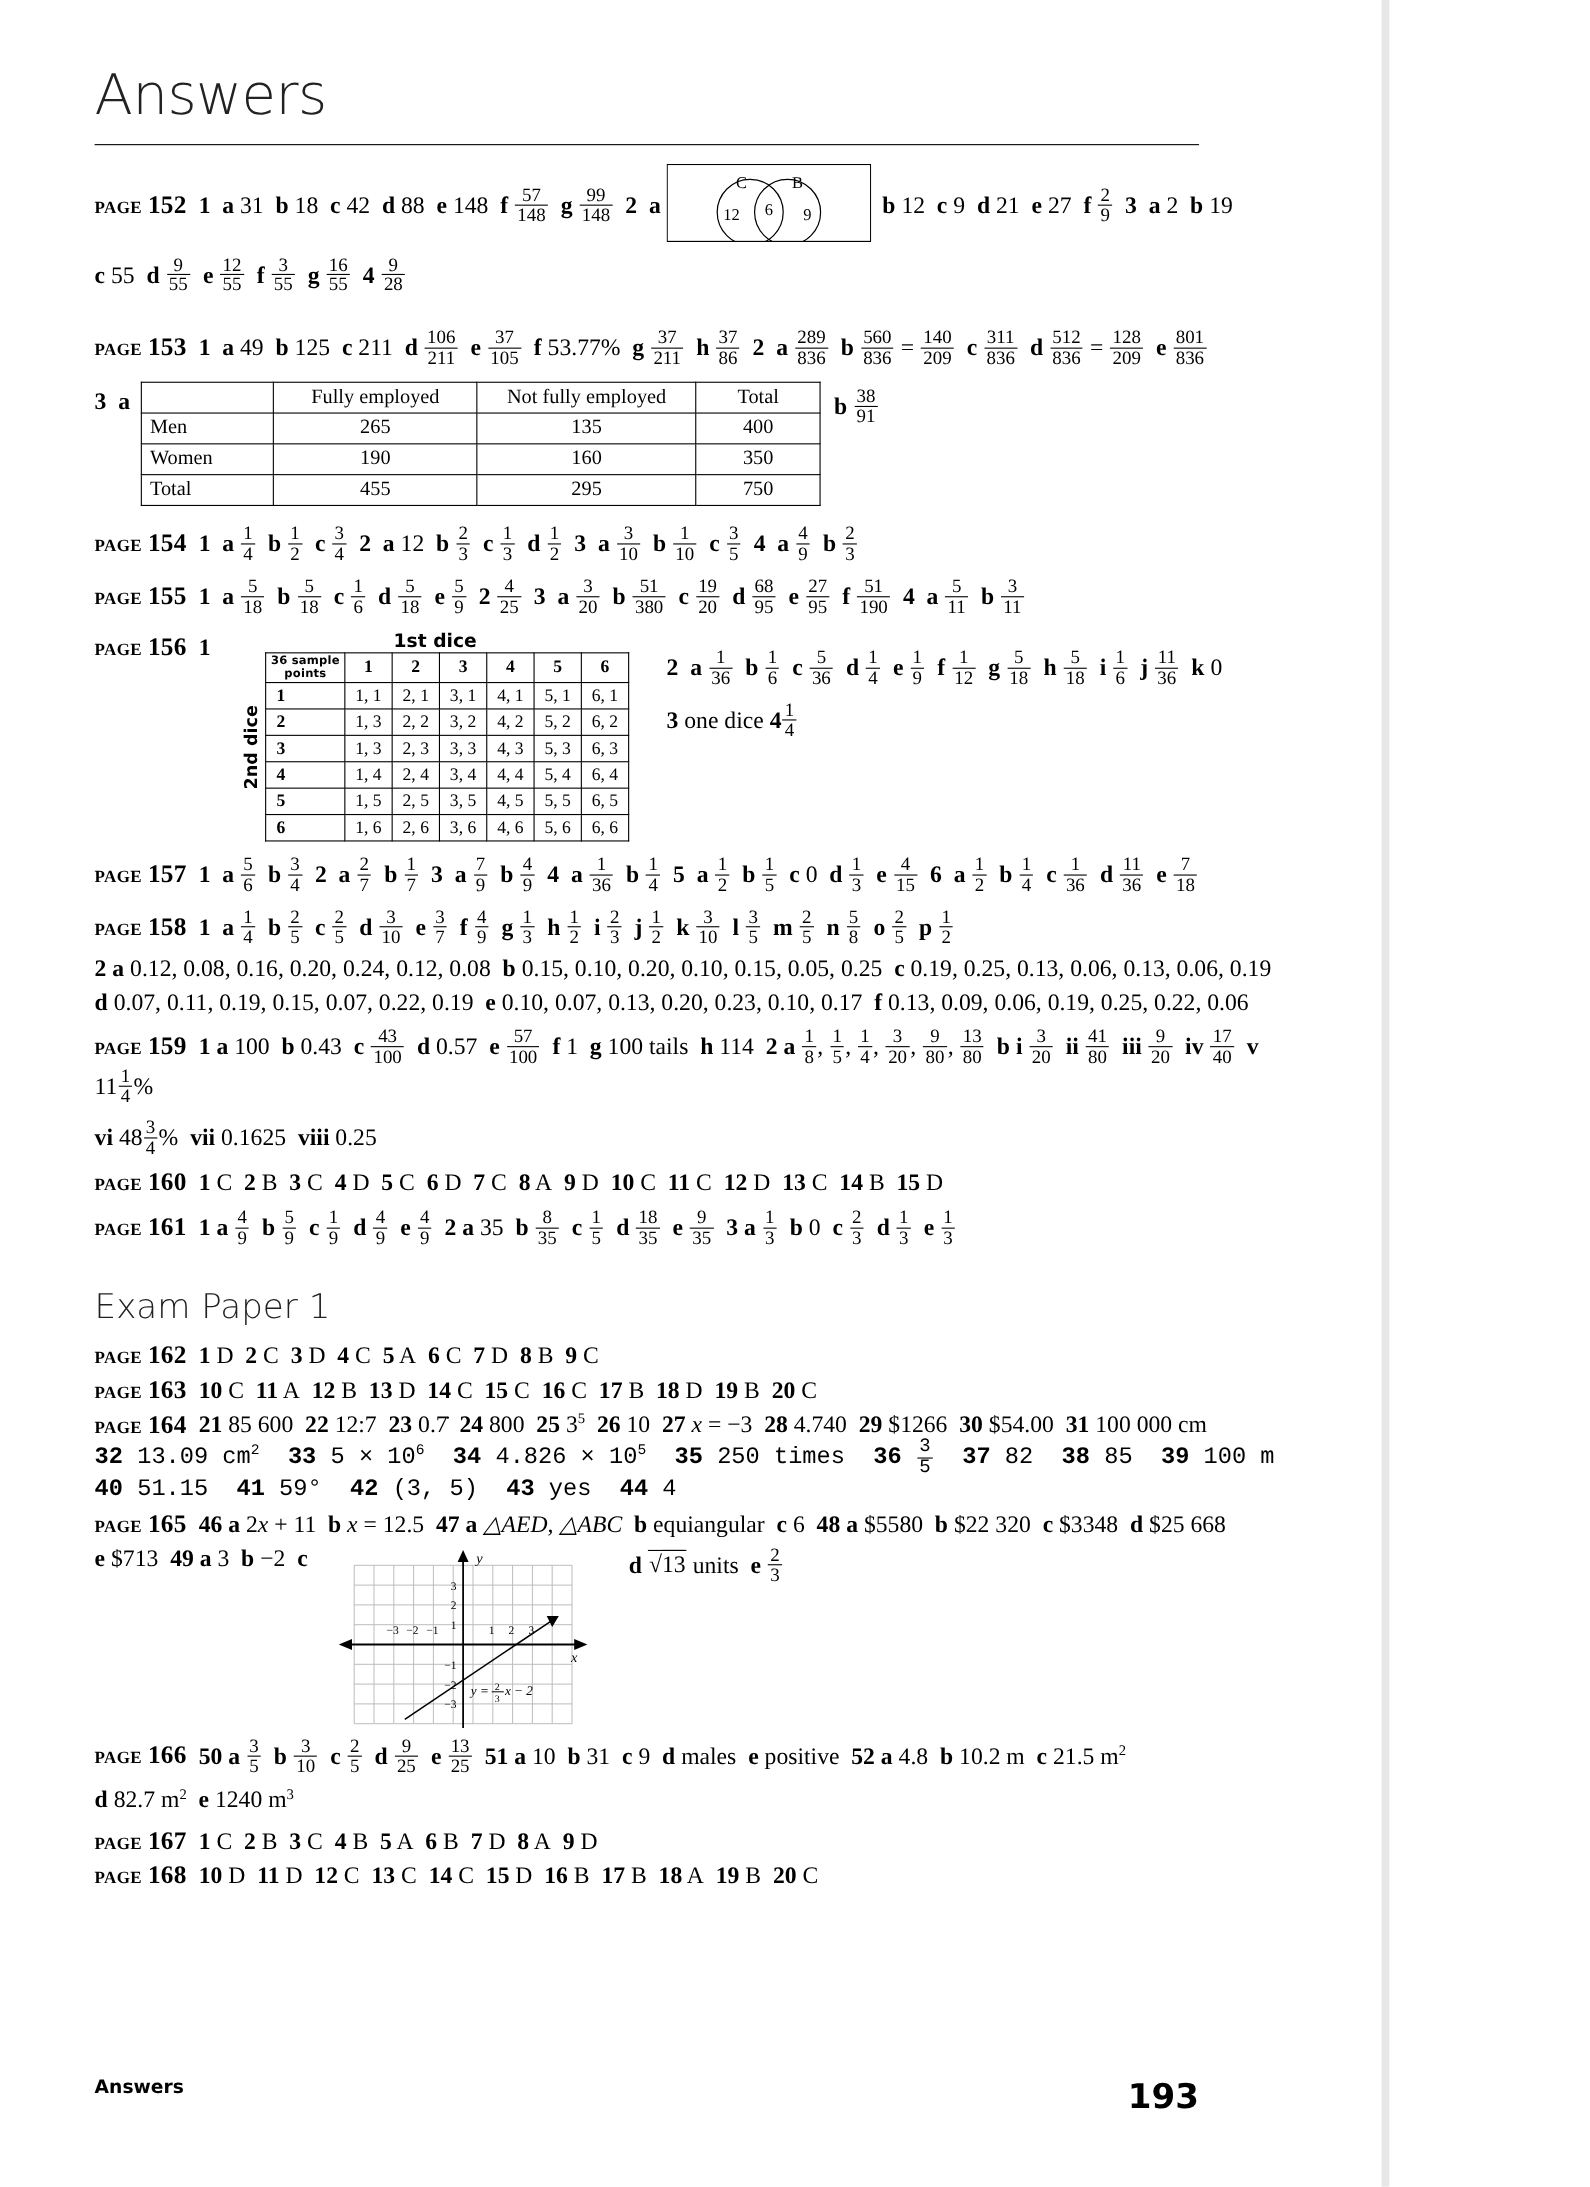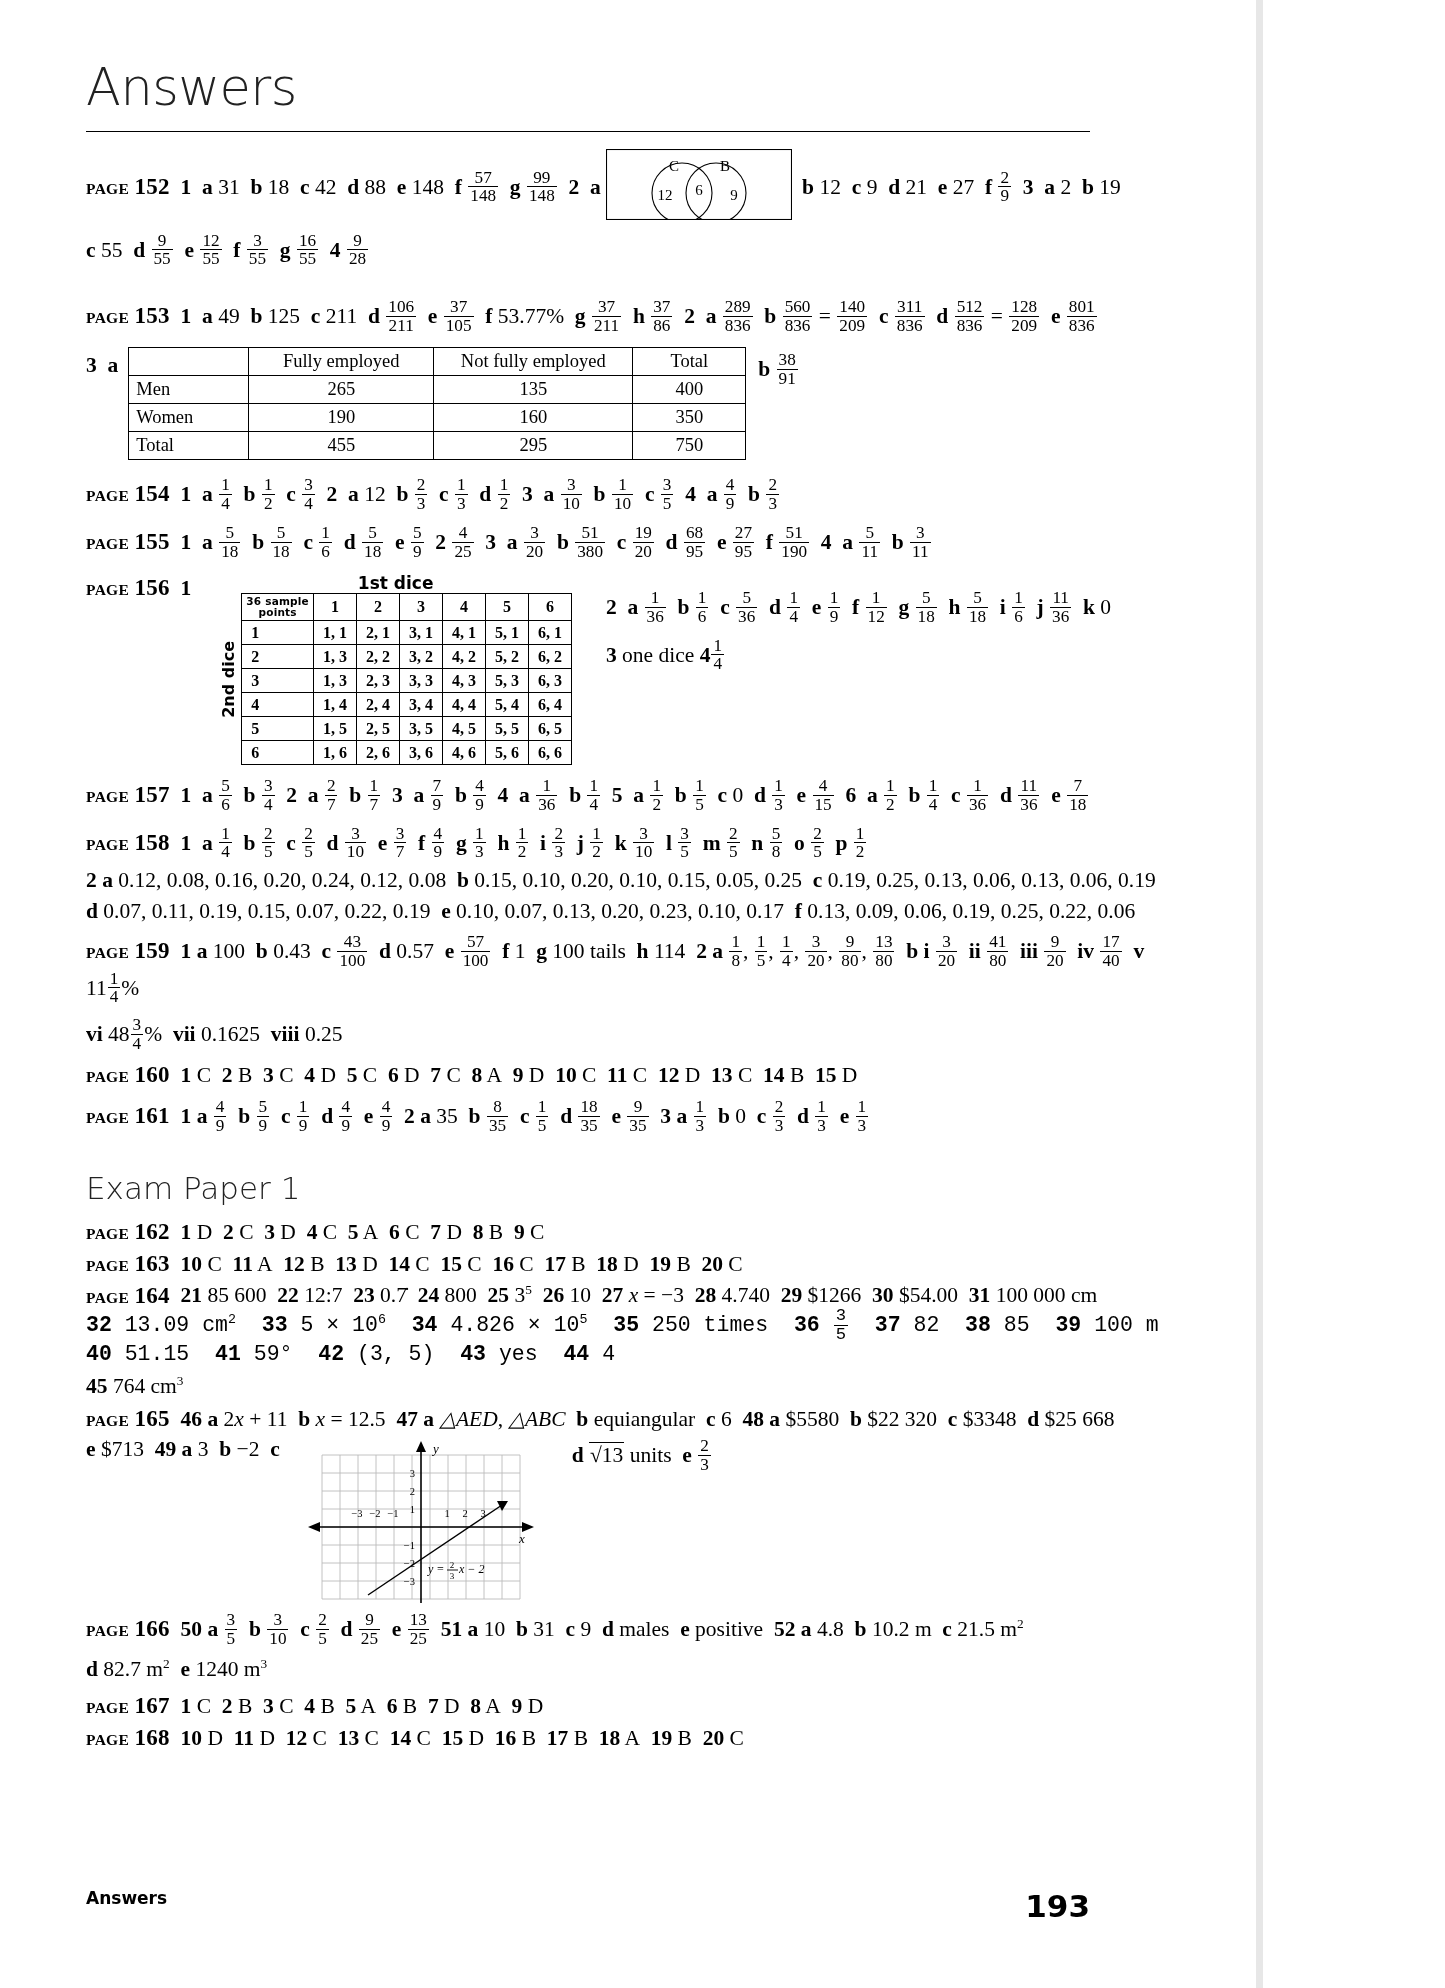--- a/index.html
+++ b/index.html
@@ -53,7 +53,7 @@
   .emp td{height:21px;}
 
   table.dice{border-collapse:collapse;font-size:16px;font-family:"Liberation Serif",serif;}
-  table.dice td{border:1.1px solid #000;text-align:center;padding:2px 9px;height:19px;font-weight:bold;}
+  table.dice td{border:1.1px solid #000;text-align:center;padding:2px 9px;height:19px;}
   table.dice td.hd{font-weight:bold;}
   table.dice td.corner{font-size:10.5px;font-weight:bold;line-height:1.05;padding:2px 4px;font-family:"DejaVu Sans",sans-serif;letter-spacing:0.2px;}
   .dicetop{font-family:"DejaVu Sans",sans-serif;font-weight:bold;font-size:17px;text-align:center;}

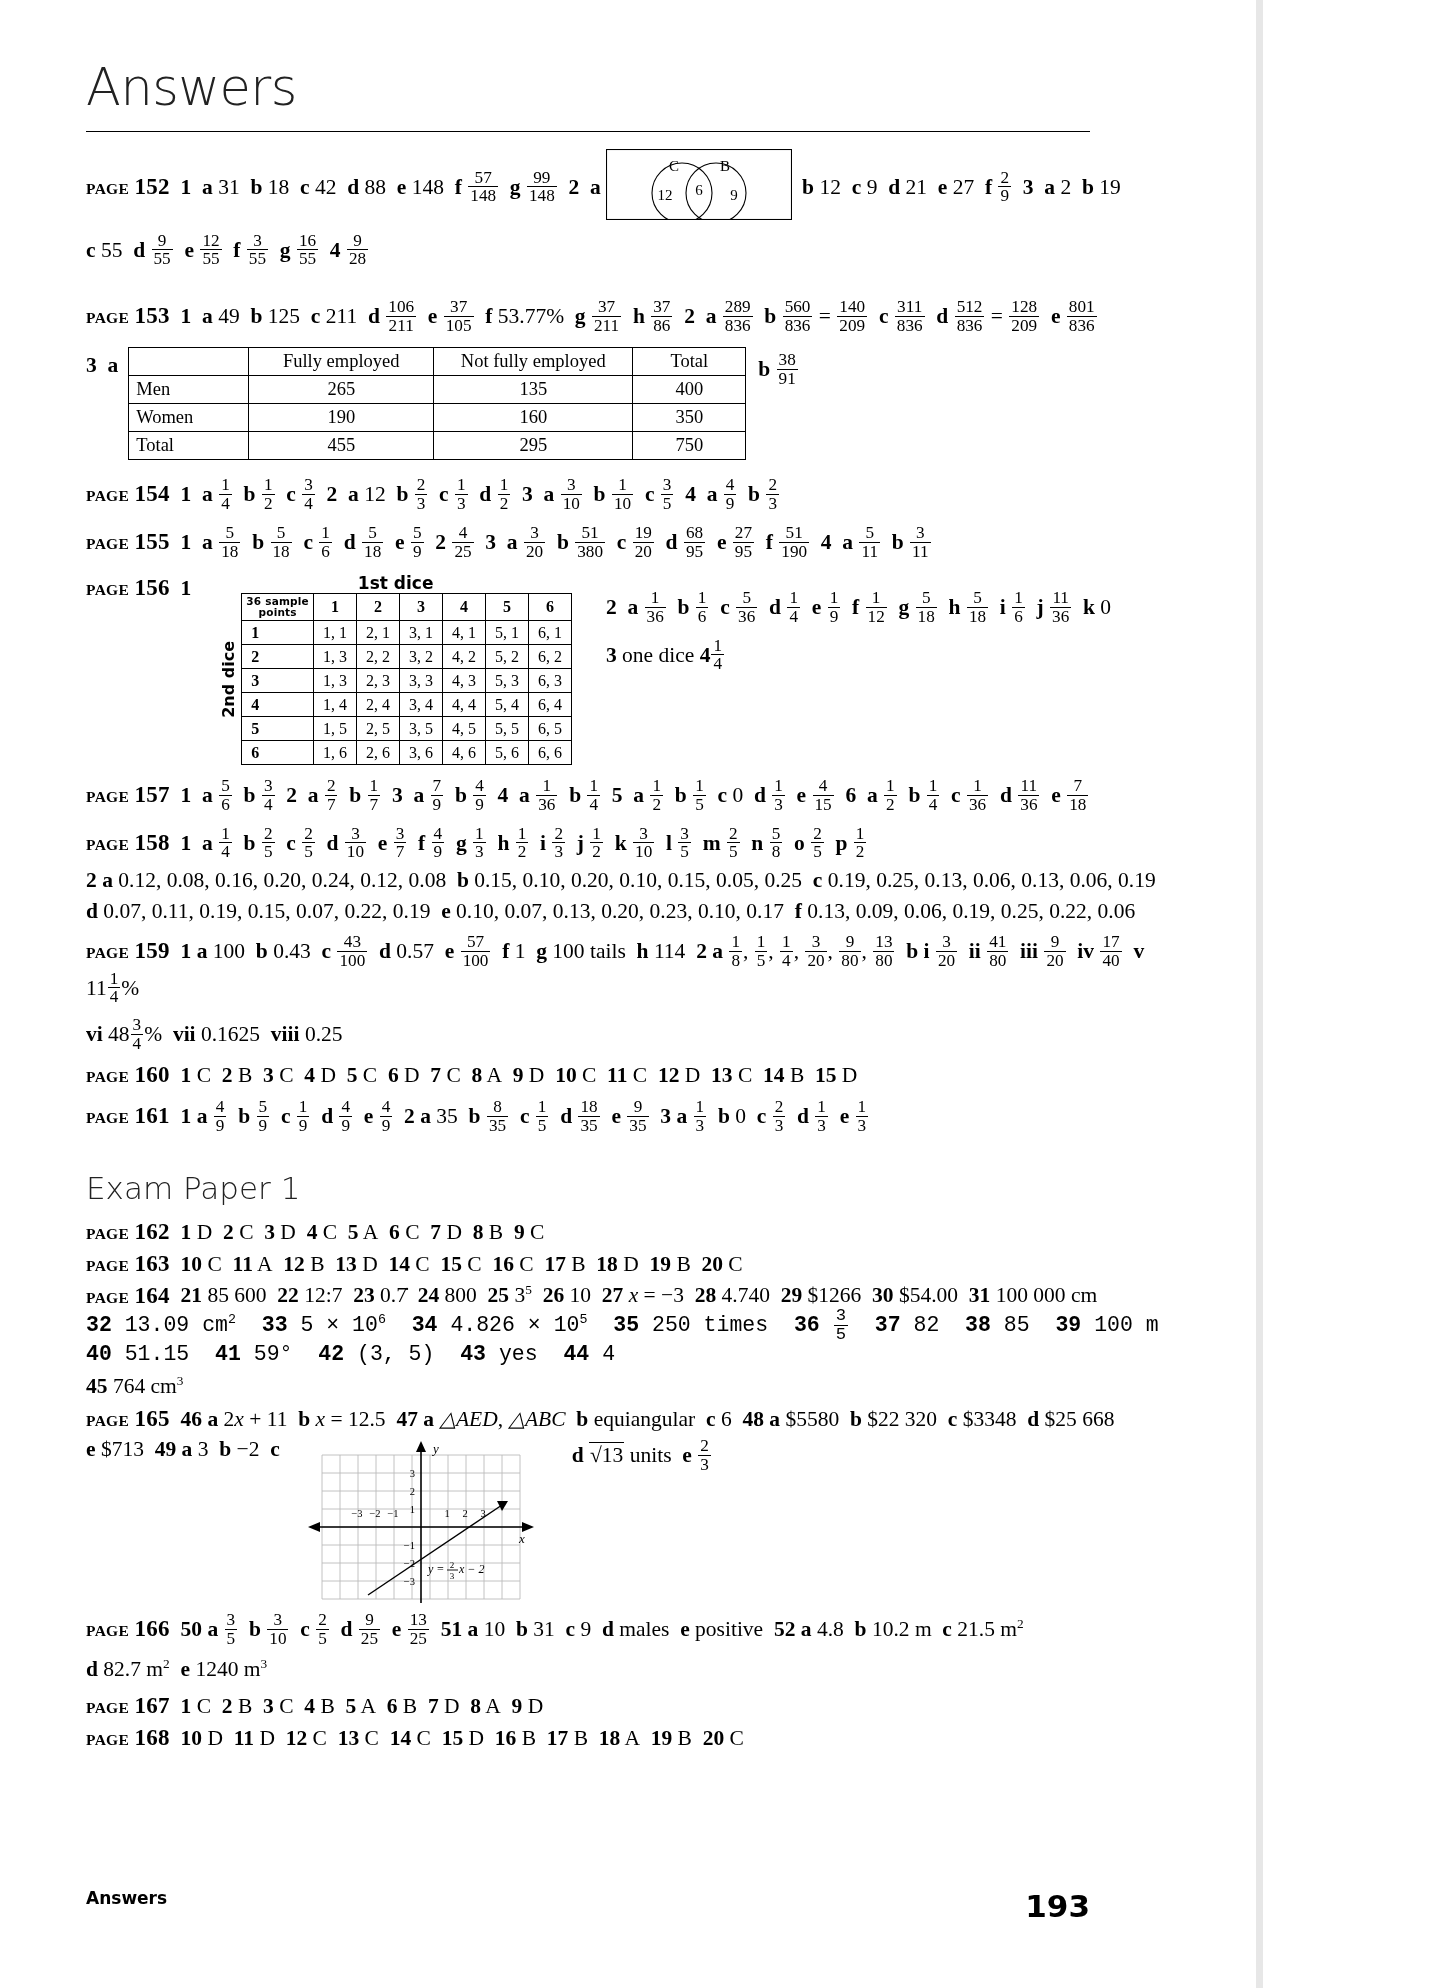--- a/index.html
+++ b/index.html
@@ -454,9 +454,6 @@
       <b class="q">40</b> 51.15&nbsp; <b class="q">41</b> 59°&nbsp; <b class="q">42</b> (3, 5)&nbsp;
       <b class="q">43</b> yes&nbsp; <b class="q">44</b> 4
     </div>
-    <div class="line" style="margin-top:9px;">
-      <b class="q">45</b> 764 cm<sup class="sp">3</sup>
-    </div>
 
     <div class="blk line" style="margin-top:9px;">
       <span class="pg"><span class="sm">P</span><span class="sm">AGE</span> <span class="num">165</span></span>

